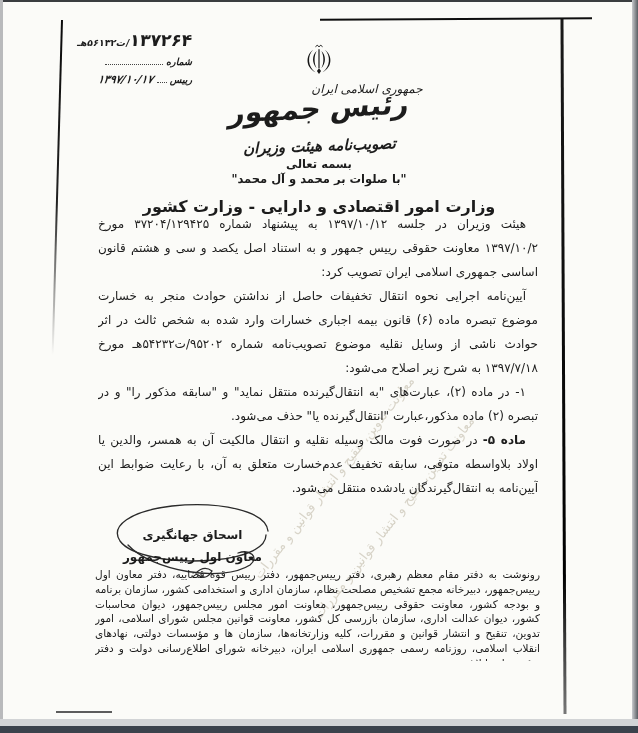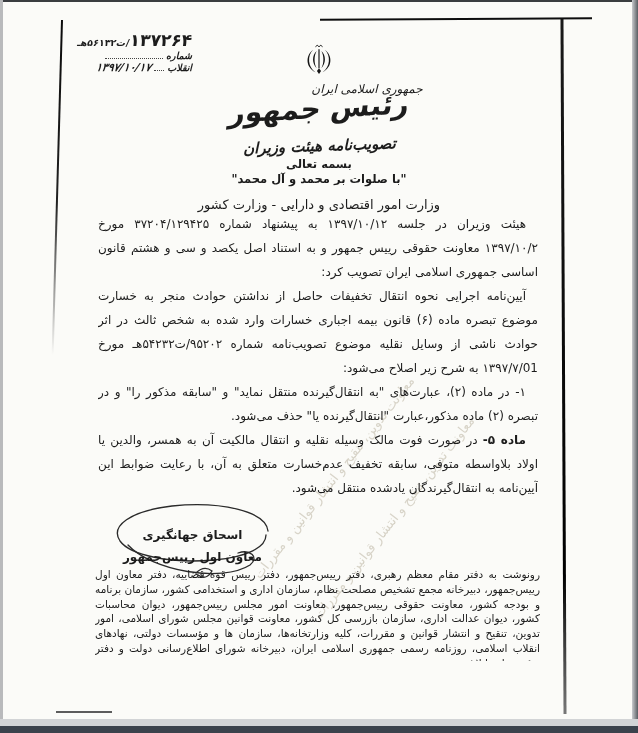--- a/index.html
+++ b/index.html
@@ -27,7 +27,7 @@
   .stamp-number{white-space:nowrap;transform:skewX(-8deg);}
   .stamp-number .main{font-size:17px;font-weight:bold;letter-spacing:1px;}
   .stamp-number .suffix{font-size:9.5px;font-weight:bold;}
-  .stamp-row{margin-top:0;font-size:9.5px;font-style:italic;font-weight:bold;white-space:nowrap;}
+  .stamp-row{margin-top:6px;font-size:9.5px;font-style:italic;font-weight:bold;white-space:nowrap;}
   .dots{display:inline-block;width:58px;border-bottom:1.5px dotted #444;height:8px;margin:0 3px;}
   .dots.short{width:10px;}
   .date-hand{font-size:11px;font-weight:bold;letter-spacing:2px;transform:skewX(-10deg);display:inline-block;}

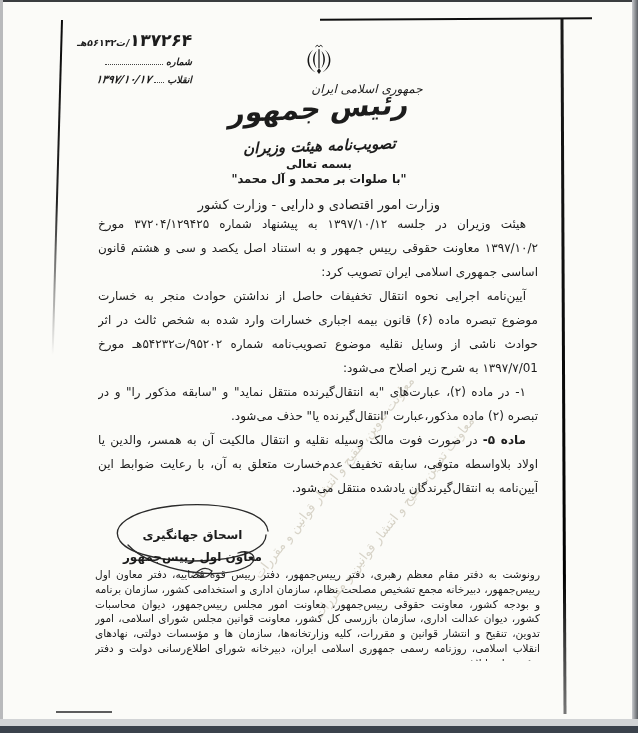--- a/index.html
+++ b/index.html
@@ -86,7 +86,7 @@
       <span>شماره</span><span class="dots"></span>
     </div>
     <div class="stamp-row">
-      <span>انقلاب</span><span class="dots short"></span><span class="date-hand">۱۳۹۷/۱۰/۱۷</span>
+      <span>رییس</span><span class="dots short"></span><span class="date-hand">۱۳۹۷/۱۰/۱۷</span>
     </div>
   </div>
 

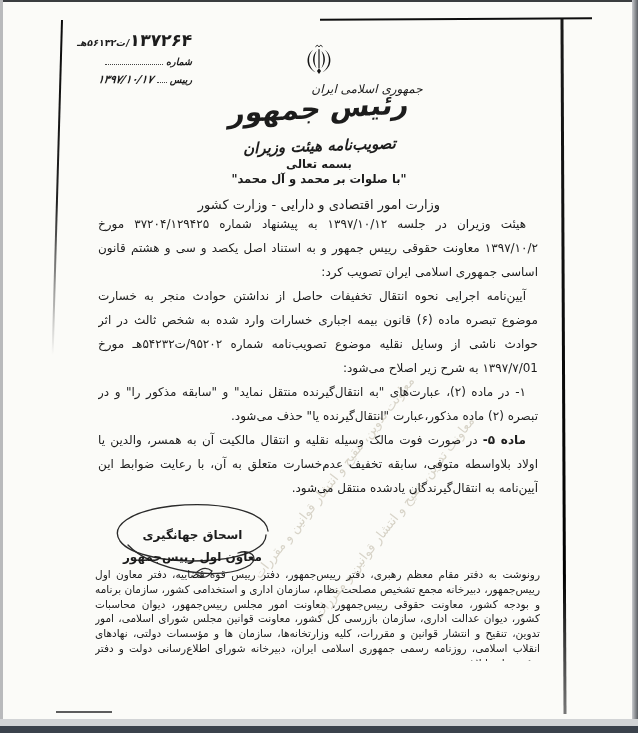--- a/index.html
+++ b/index.html
@@ -41,7 +41,7 @@
   .doc-type span{display:inline-block;font-size:15px;font-weight:bold;font-style:italic;transform:rotate(-2deg);}
   .bismillah{top:157px;font-size:11.5px;font-weight:bold;}
   .salawat{top:172px;font-size:11.5px;font-weight:bold;}
-  .addressee{top:197px;font-size:13px;font-weight:normal;}
+  .addressee{top:197px;font-size:16px;font-weight:bold;}
   
   .body-text{
     position:absolute;left:98px;top:212px;width:440px;max-height:292px;overflow:hidden;

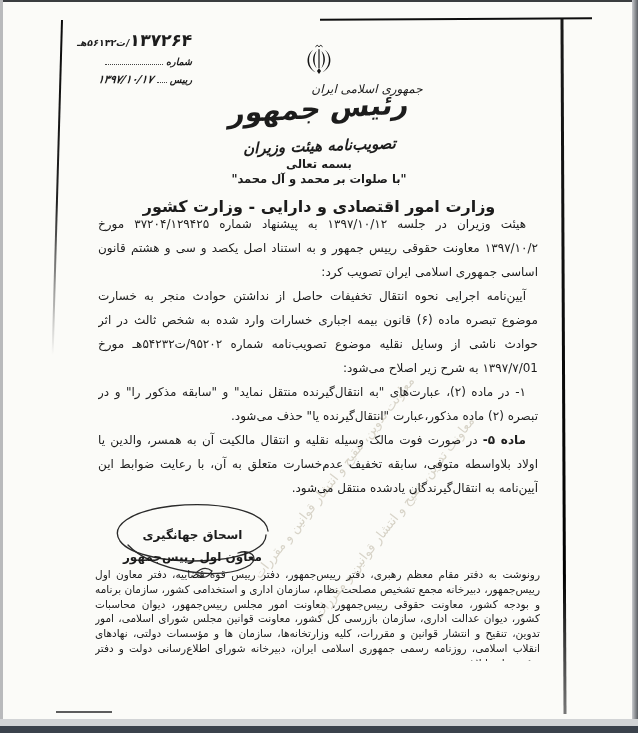--- a/index.html
+++ b/index.html
@@ -116,7 +116,7 @@
 
   <div class="body-text">
     <p>هیئت وزیران در جلسه ۱۳۹۷/۱۰/۱۲ به پیشنهاد شماره ۳۷۲۰۴/۱۲۹۴۲۵ مورخ ۱۳۹۷/۱۰/۲ معاونت حقوقی رییس جمهور و به استناد اصل یکصد و سی و هشتم قانون اساسی جمهوری اسلامی ایران تصویب کرد:</p>
-    <p>آیین‌نامه اجرایی نحوه انتقال تخفیفات حاصل از نداشتن حوادث منجر به خسارت موضوع تبصره ماده (۶) قانون بیمه اجباری خسارات وارد شده به شخص ثالث در اثر حوادث ناشی از وسایل نقلیه موضوع تصویب‌نامه شماره ۹۵۲۰۲/ت۵۴۲۳۲هـ مورخ ۱۳۹۷/۷/01 به شرح زیر اصلاح می‌شود:</p>
+    <p>آیین‌نامه اجرایی نحوه انتقال تخفیفات حاصل از نداشتن حوادث منجر به خسارت موضوع تبصره ماده (۶) قانون بیمه اجباری خسارات وارد شده به شخص ثالث در اثر حوادث ناشی از وسایل نقلیه موضوع تصویب‌نامه شماره ۹۵۲۰۲/ت۵۴۲۳۲هـ مورخ ۱۳۹۷/۷/۱۸ به شرح زیر اصلاح می‌شود:</p>
     <p>۱- در ماده (۲)، عبارت‌های "به انتقال‌گیرنده منتقل نماید" و "سابقه مذکور را" و در تبصره (۲) ماده مذکور،عبارت "انتقال‌گیرنده یا" حذف می‌شود.</p>
     <p><span class="article-lead">ماده ۵-</span><span> در صورت فوت مالک وسیله نقلیه و انتقال مالکیت آن به همسر، والدین یا اولاد بلاواسطه متوفی، سابقه تخفیف عدم‌خسارت متعلق به آن، با رعایت ضوابط این آیین‌نامه به انتقال‌گیرندگان یادشده منتقل می‌شود.</span></p>
   </div>

